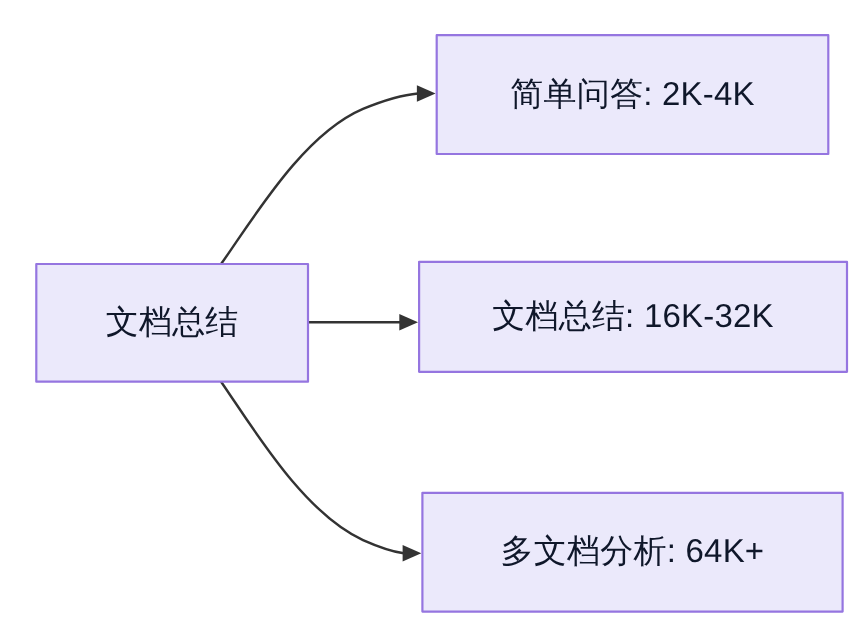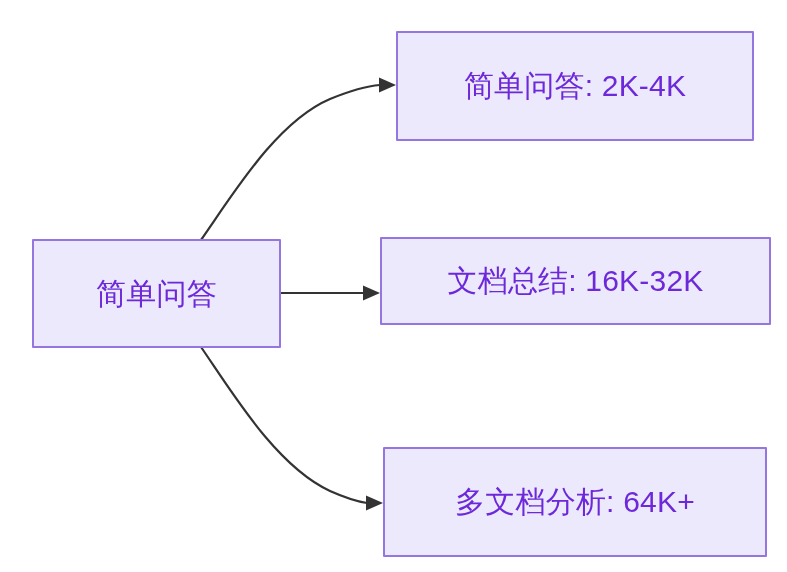--- a/index.html
+++ b/index.html
@@ -38,7 +38,7 @@
     text-align: center;
   }
   .node-label {
-    color: #6d28d9;
+    color: #0f172a;
     font-size: 30px;
     line-height: 1.25;
     letter-spacing: 0.2px;

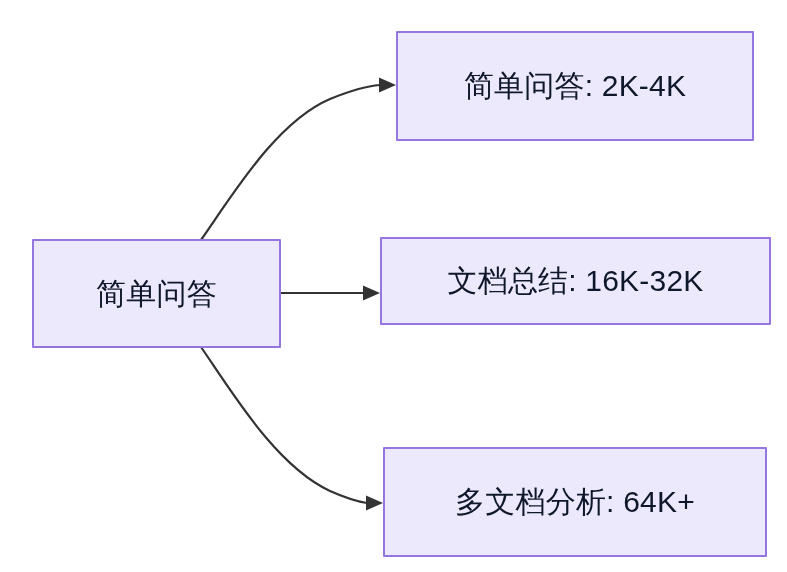--- a/index.html
+++ b/index.html
@@ -102,7 +102,7 @@
   </svg>
 
   <div class="node" id="node-root">
-    <span class="node-label">简单问答</span>
+    <span class="node-label">文档总结</span>
   </div>
 
   <div class="node" id="node-simple-qa">

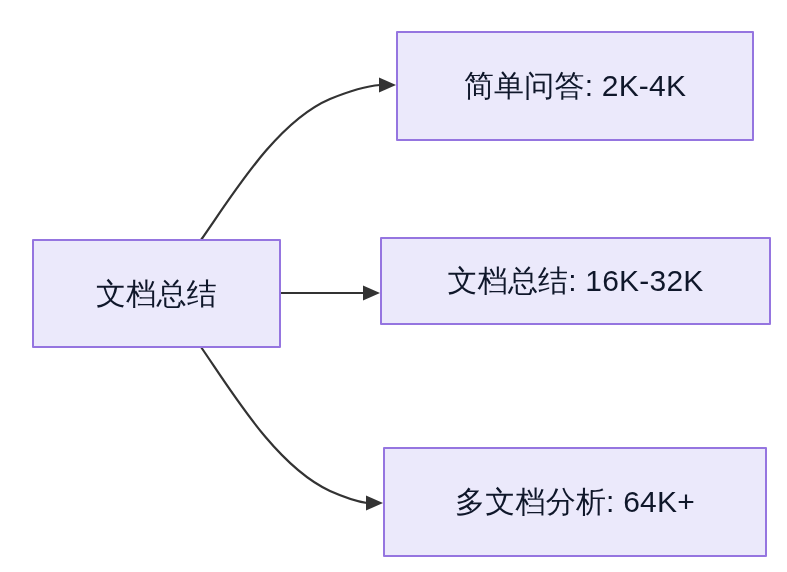--- a/index.html
+++ b/index.html
@@ -60,7 +60,7 @@
     left: 380px;
     top: 237px;
     width: 391px;
-    height: 88px;
+    height: 102px;
   }
   #node-multi-doc {
     left: 383px;

